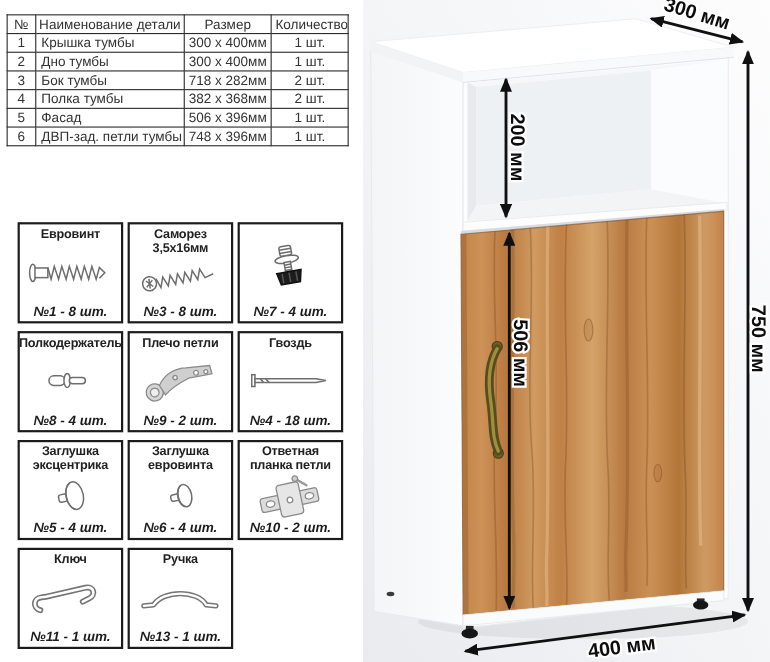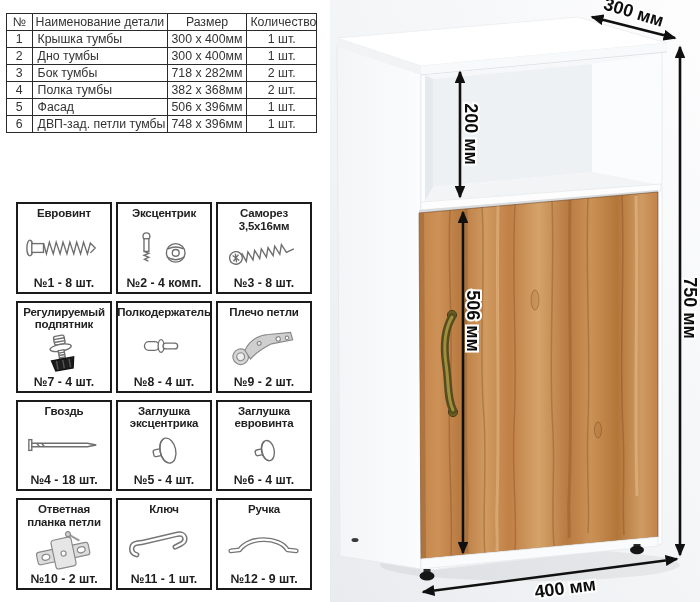--- a/index.html
+++ b/index.html
@@ -124,22 +124,6 @@
       <div class="hw-count">№1 - 8 шт.</div>
     </div>
 
-    <div class="hw-cell">
-      <div class="hw-title">Эксцентрик</div>
-      <div class="hw-icon">
-        <svg viewBox="0 0 84 34">
-          <g class="hwline">
-            <circle cx="24" cy="5" r="3.5"></circle>
-            <rect x="21.5" y="7.5" width="5" height="13"></rect>
-            <path class="hwstroke" d="M21.5,20.5 L26.5,22.5 L21.5,24.5 L26.5,26.5 L22,28.5 L26,30.5"></path>
-            <circle cx="54" cy="22" r="9.5"></circle>
-            <circle cx="54" cy="22" r="3.5"></circle>
-            <path class="hwstroke" d="M46,18 q8,-4 16,0 M45,26 q9,6 18,0"></path>
-          </g>
-        </svg>
-      </div>
-      <div class="hw-count">№2 - 4 комп.</div>
-    </div>
 
     <div class="hw-cell">
       <div class="hw-title">Саморез 3,5х16мм</div>

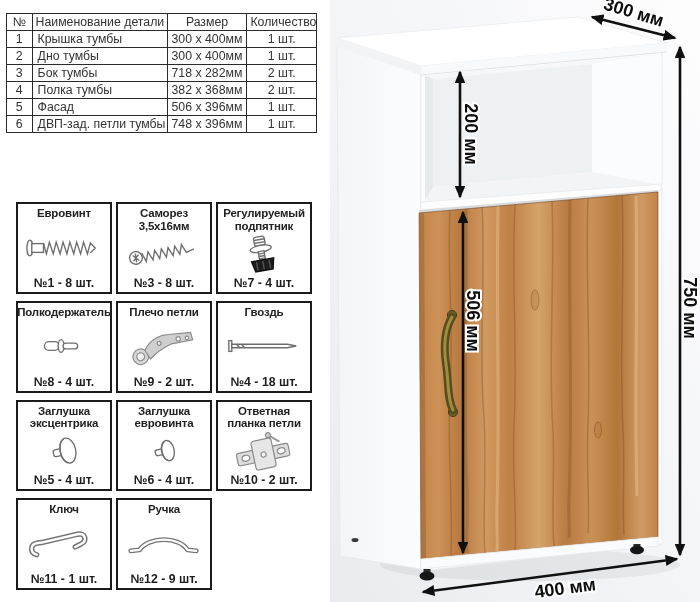--- a/index.html
+++ b/index.html
@@ -140,7 +140,6 @@
     </div>
 
     <div class="hw-cell">
-      <div class="hw-title">Регулируемый подпятник</div>
       <div class="hw-icon">
         <svg viewBox="0 0 84 40">
           <g class="hwline" transform="rotate(-10 40 20)">

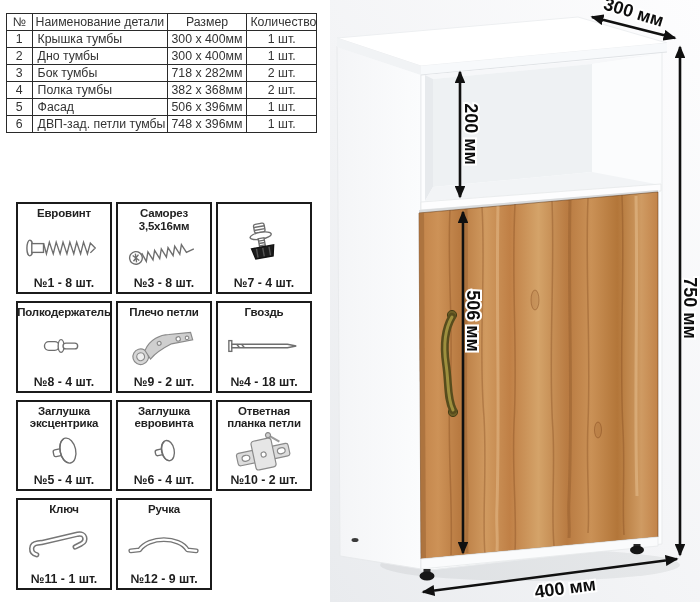--- a/index.html
+++ b/index.html
@@ -39,7 +39,7 @@
   }
   .hw-icon{flex:1 1 auto;display:flex;align-items:center;justify-content:center;width:100%;}
   .hw-icon svg{width:82px;height:40px;}
-  .hw-count{font-weight:bold;font-size:12.3px;color:#1d1d1d;white-space:nowrap;}
+  .hw-count{font-weight:bold;font-size:12.3px;color:#1d1d1d;white-space:nowrap;font-style:italic;}
   
   .cabinet-photo{position:absolute;left:330px;top:0;width:370px;height:602px;}
   .dim-label{

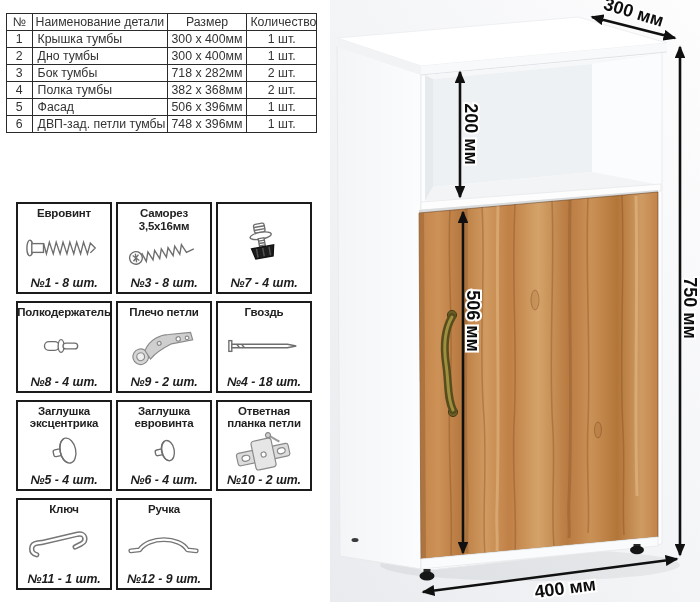--- a/index.html
+++ b/index.html
@@ -266,7 +266,7 @@
           <path d="M8,27 L17,26 C26,12 58,12 66,26 L75,27" fill="none" stroke="#ffffff" stroke-width="2.2" stroke-linecap="round" stroke-linejoin="round"></path>
         </svg>
       </div>
-      <div class="hw-count">№12 - 9 шт.</div>
+      <div class="hw-count">№13 - 1 шт.</div>
     </div>
 
   </div>

